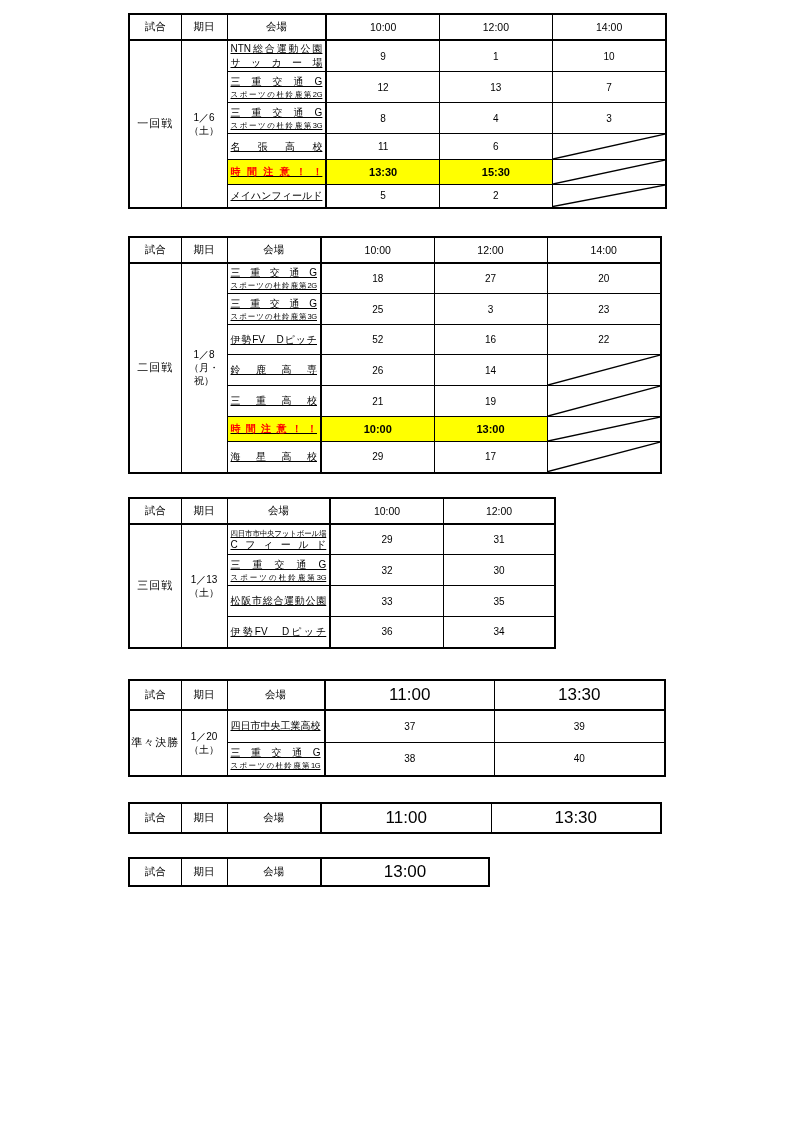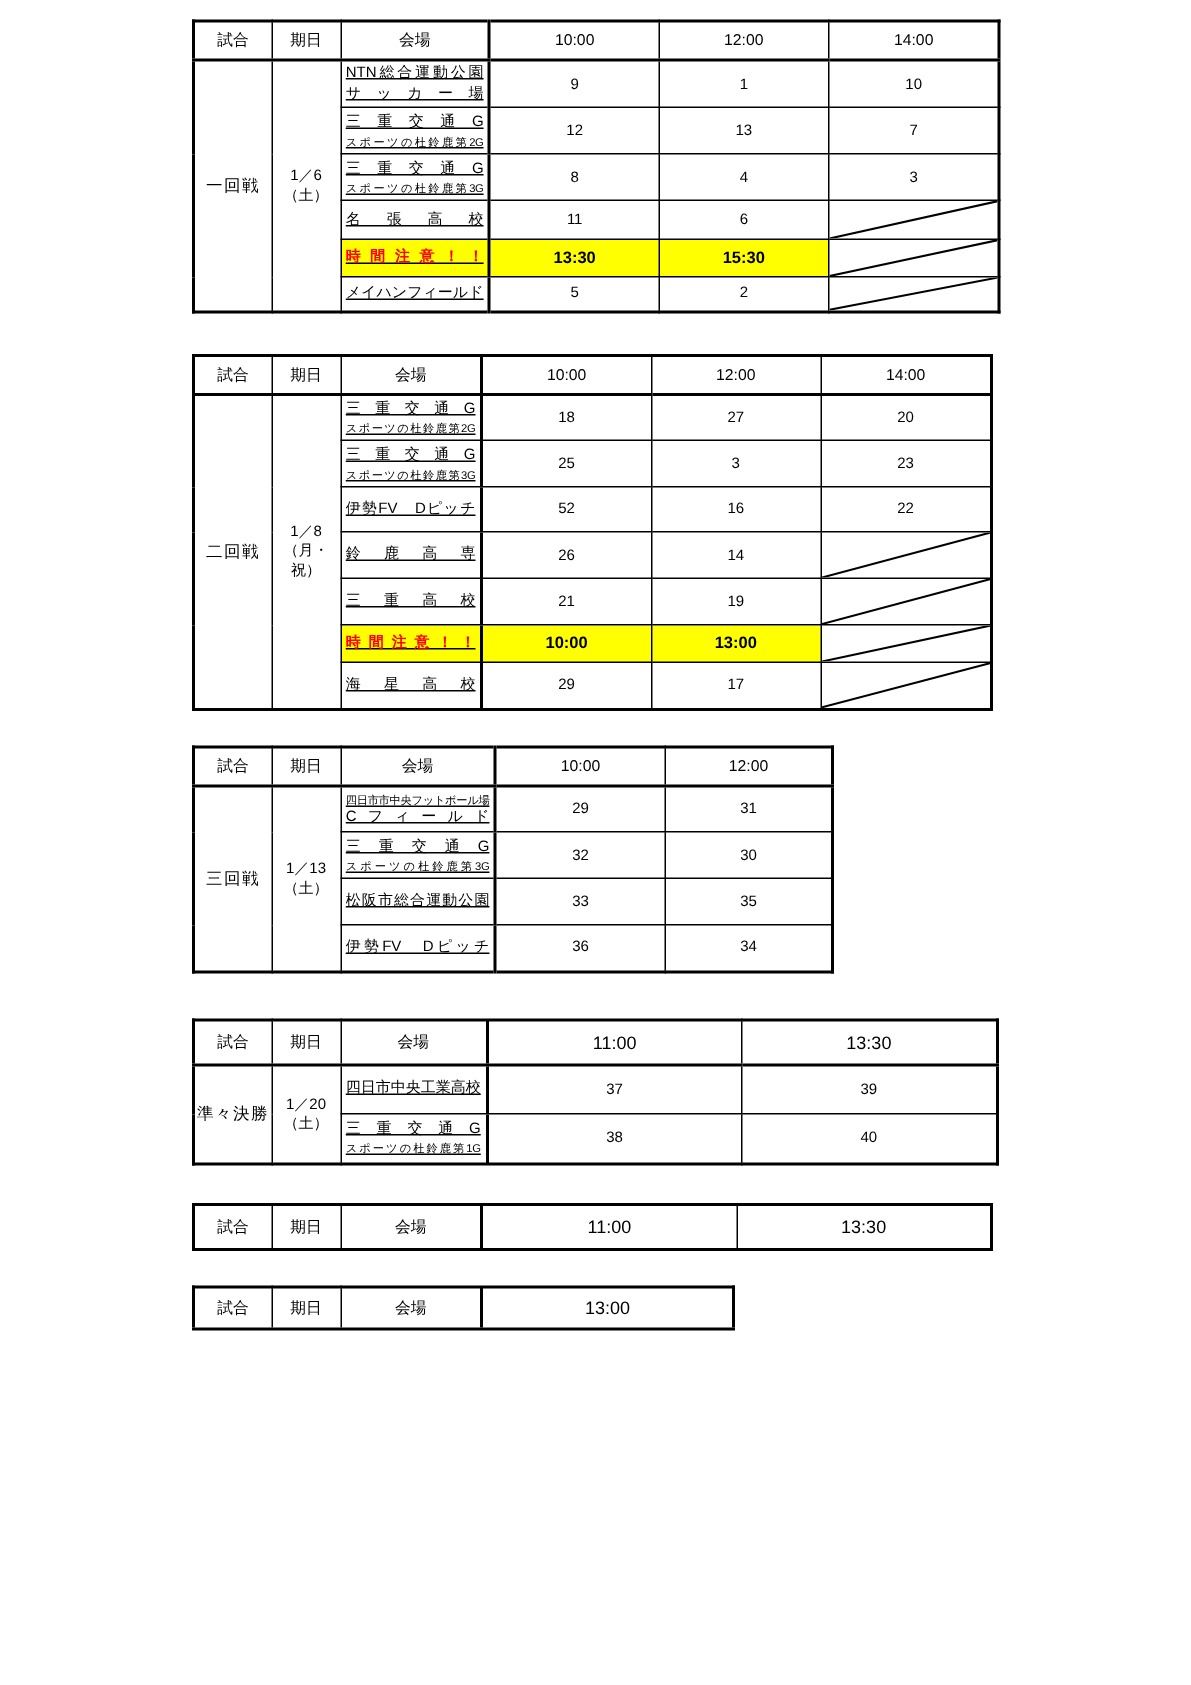--- a/index.html
+++ b/index.html
@@ -23,7 +23,7 @@
   }
   .sched tr.head th { border-bottom:2px solid #000; font-weight:normal; font-size:10.5px; text-align:center; }
   .sched th.time { font-weight:bold; font-size:10.5px; }
-  .sched.big th.time { font-size:12px; }
+  .sched.big th.time { font-size:17px; }
   .tl { border-left:2px solid #000 !important; }
   td.match { font-size:11px; text-align:center; letter-spacing:1px; }
   td.date  { font-size:10px; text-align:center; line-height:13px; }

